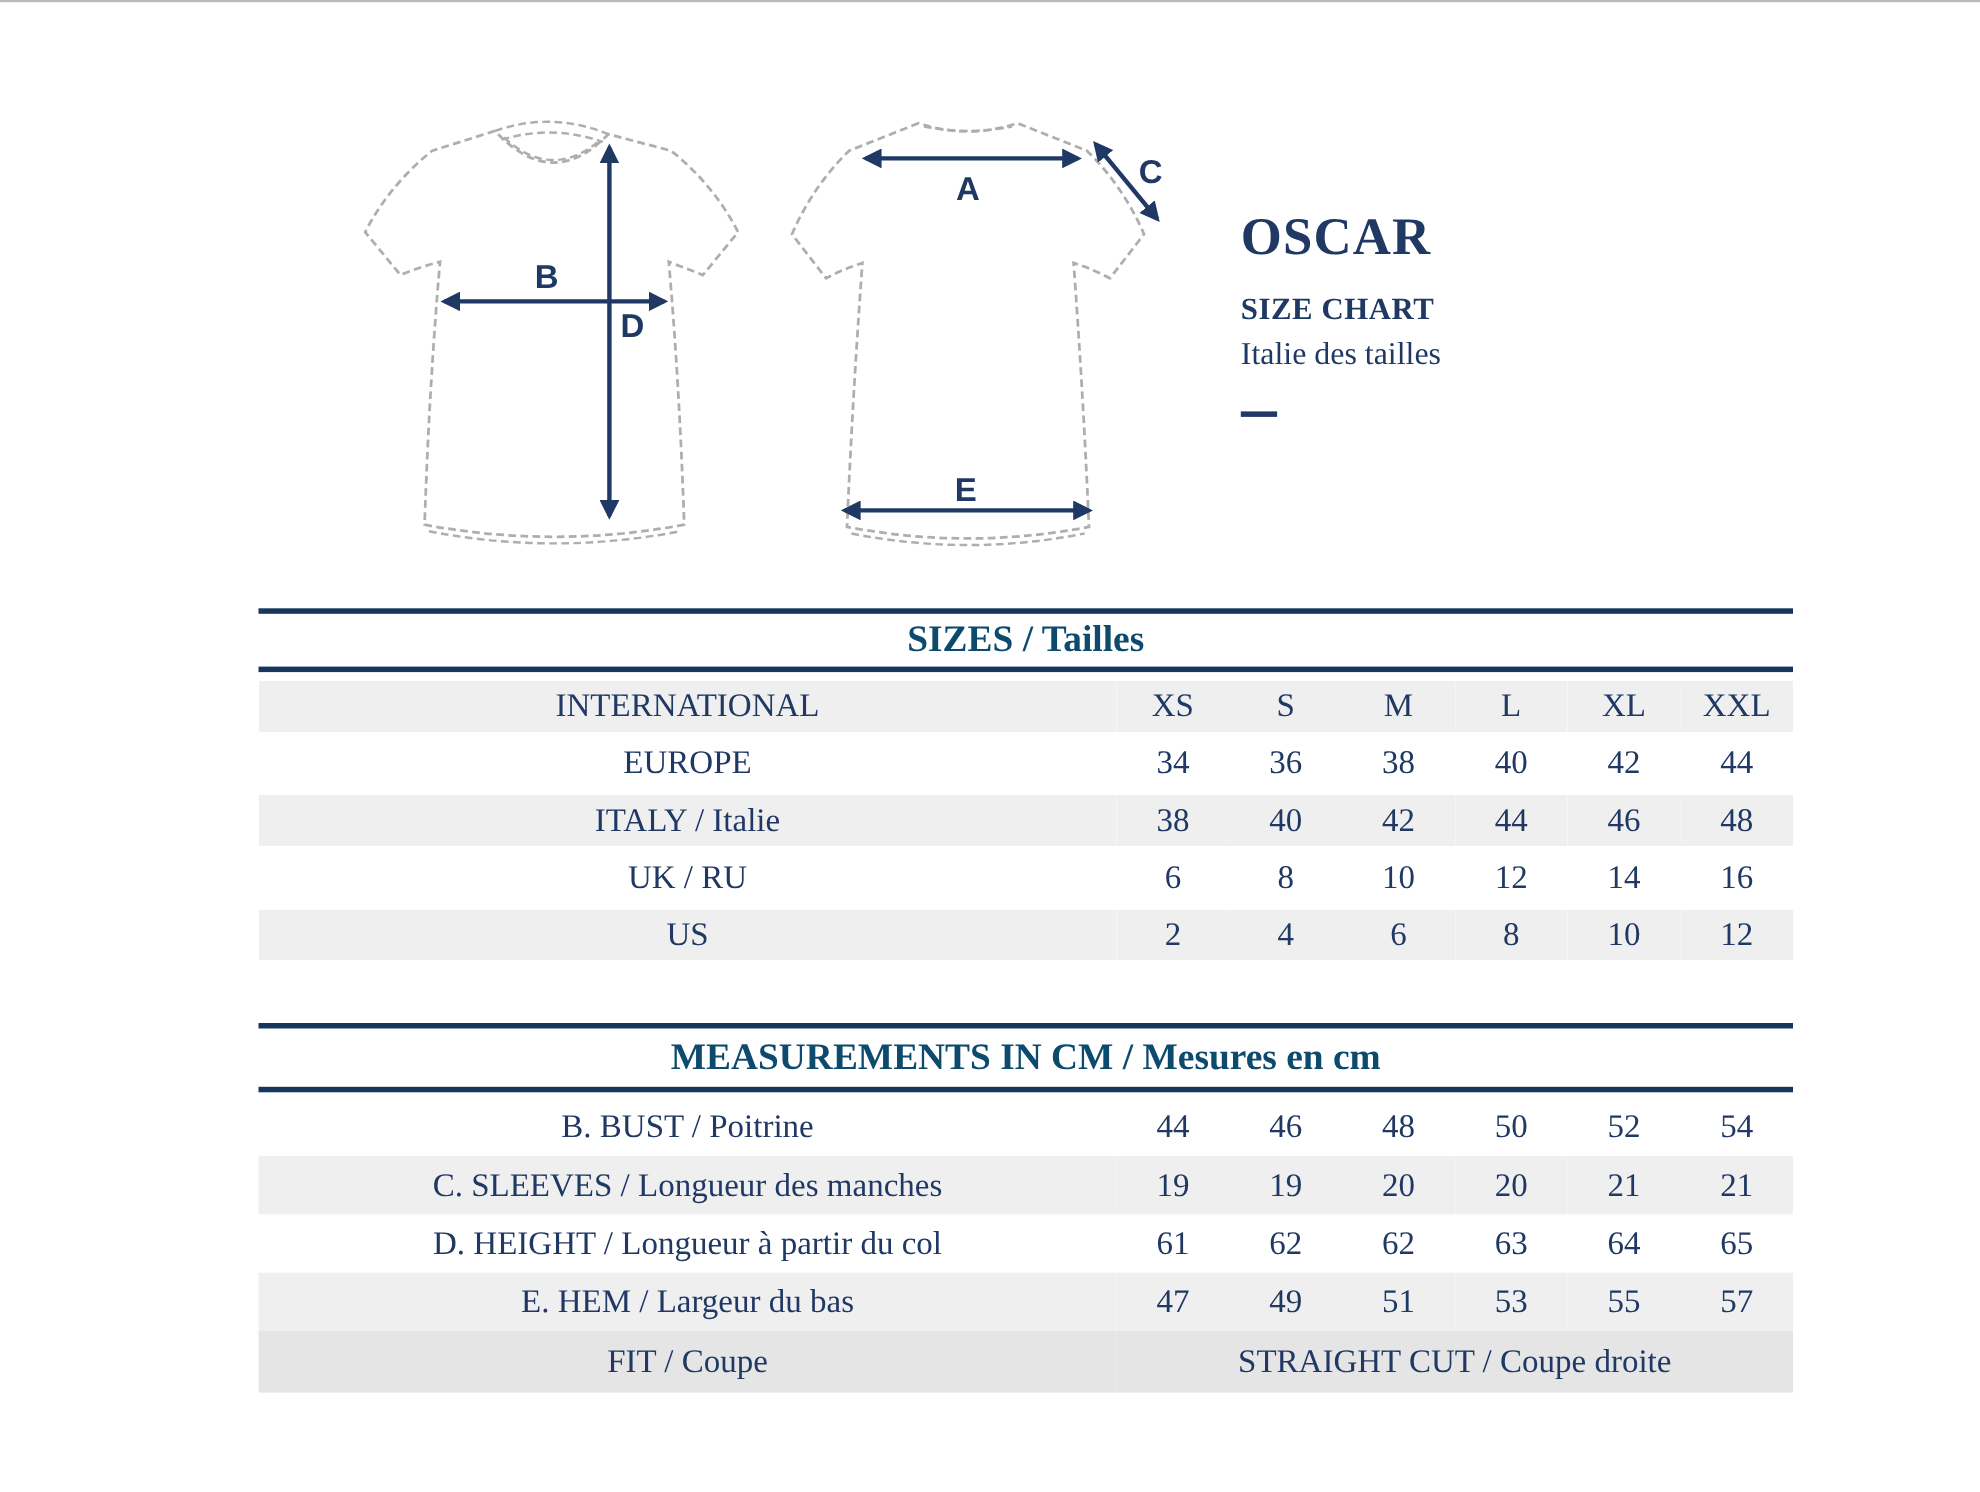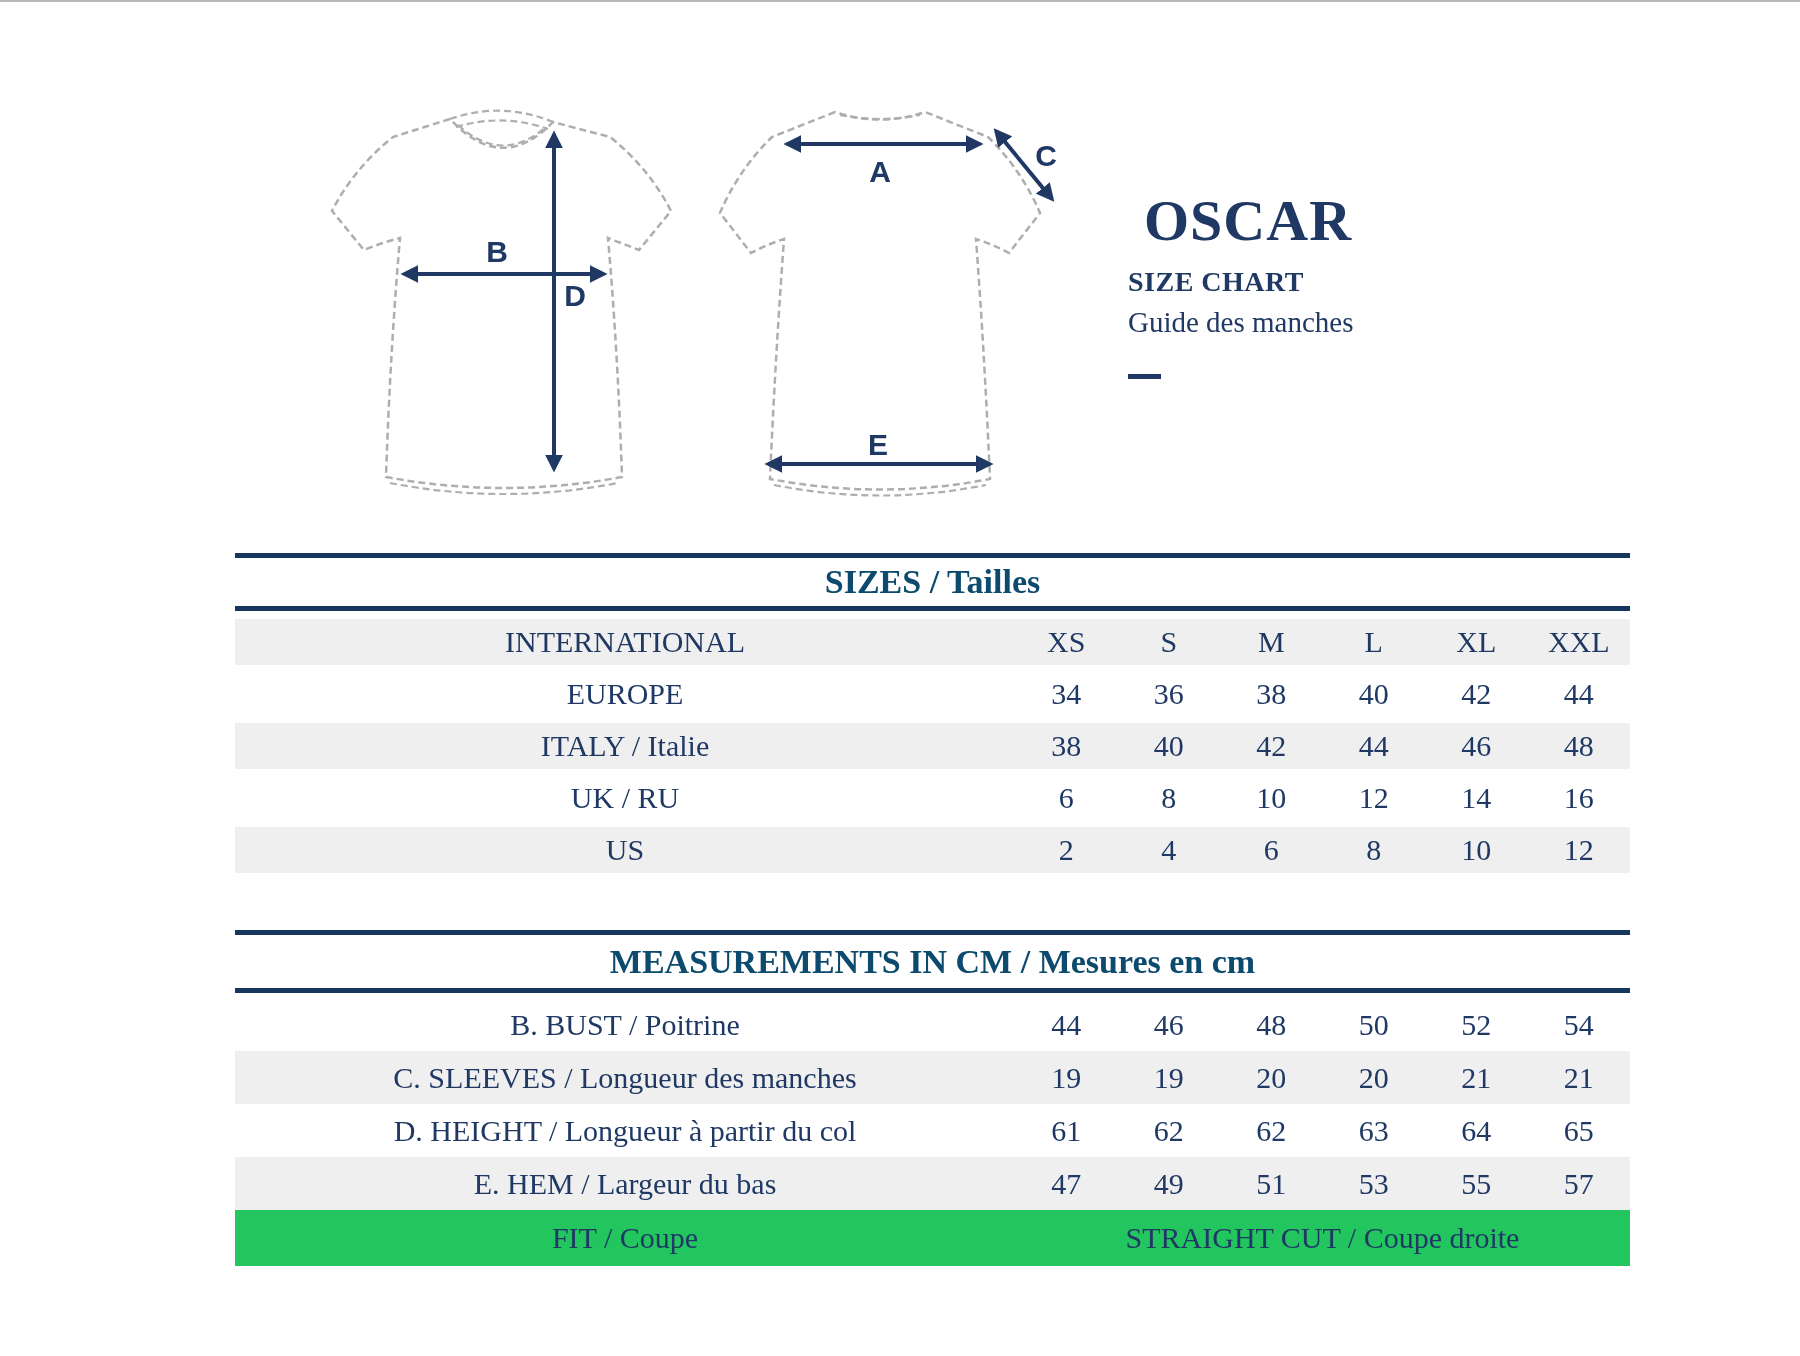--- a/index.html
+++ b/index.html
@@ -18,7 +18,7 @@
                  font-size:30px; font-weight:bold; text-anchor:middle; }
   
   .title-block { position:absolute; left:1128px; top:0; width:420px; color:#1f3864; }
-  .brand   { position:absolute; left:16px; top:186px; font-size:58px; font-weight:bold;
+  .brand   { position:absolute; left:0; top:186px; font-size:48px; font-weight:bold;
              letter-spacing:1px; line-height:1.15; white-space:nowrap; }
   .chart-title { position:absolute; left:0; top:262px; font-size:28px; font-weight:bold;
              letter-spacing:0.5px; line-height:36px; white-space:nowrap; }

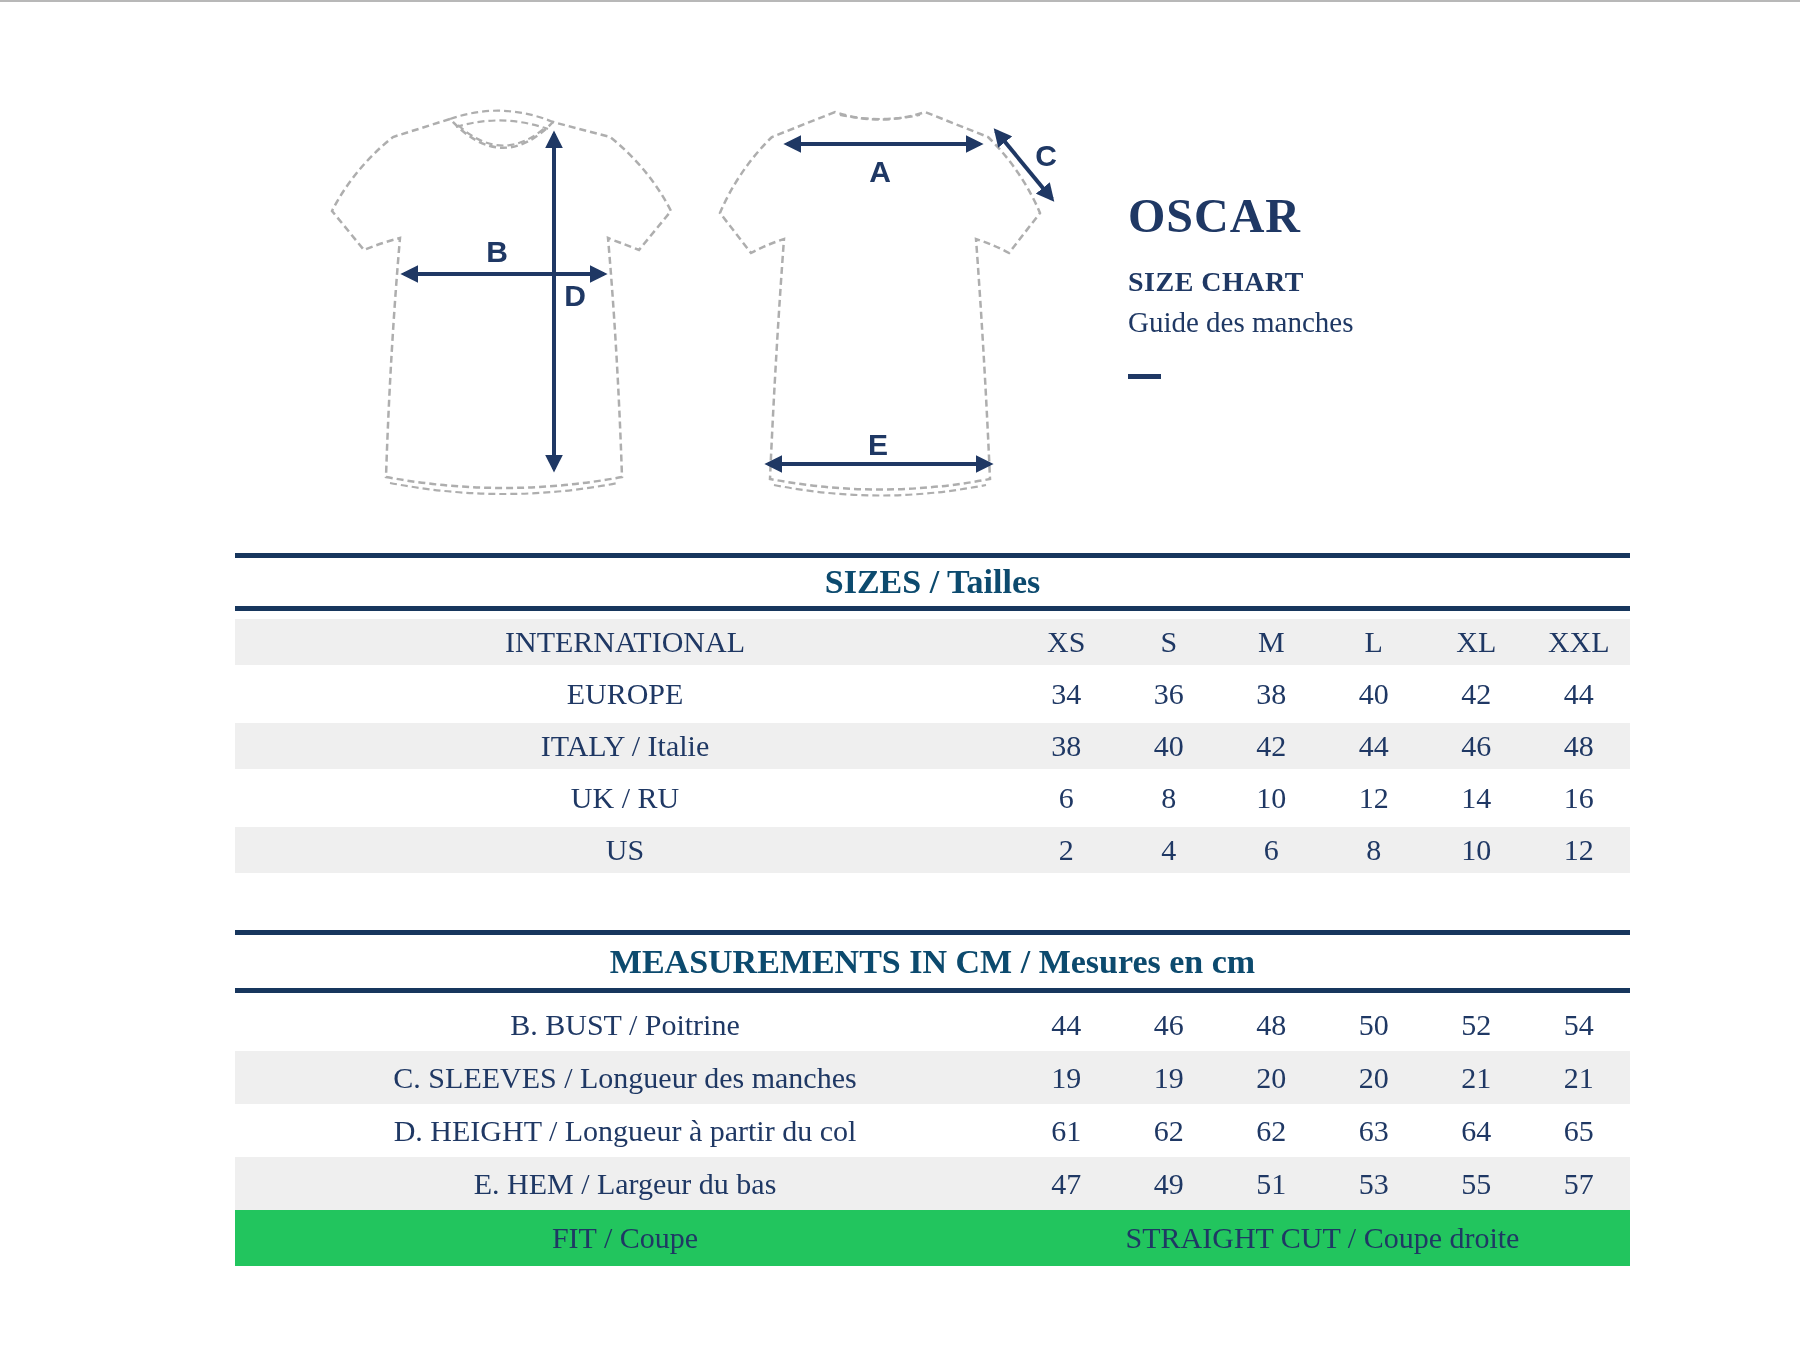--- a/index.html
+++ b/index.html
@@ -97,7 +97,7 @@
   <div class="title-block">
     <div class="brand">OSCAR</div>
     <div class="chart-title">SIZE CHART</div>
-    <div class="chart-subtitle">Guide des manches</div>
+    <div class="chart-subtitle">Italie des tailles</div>
     <div class="dash-bar"></div>
   </div>
 

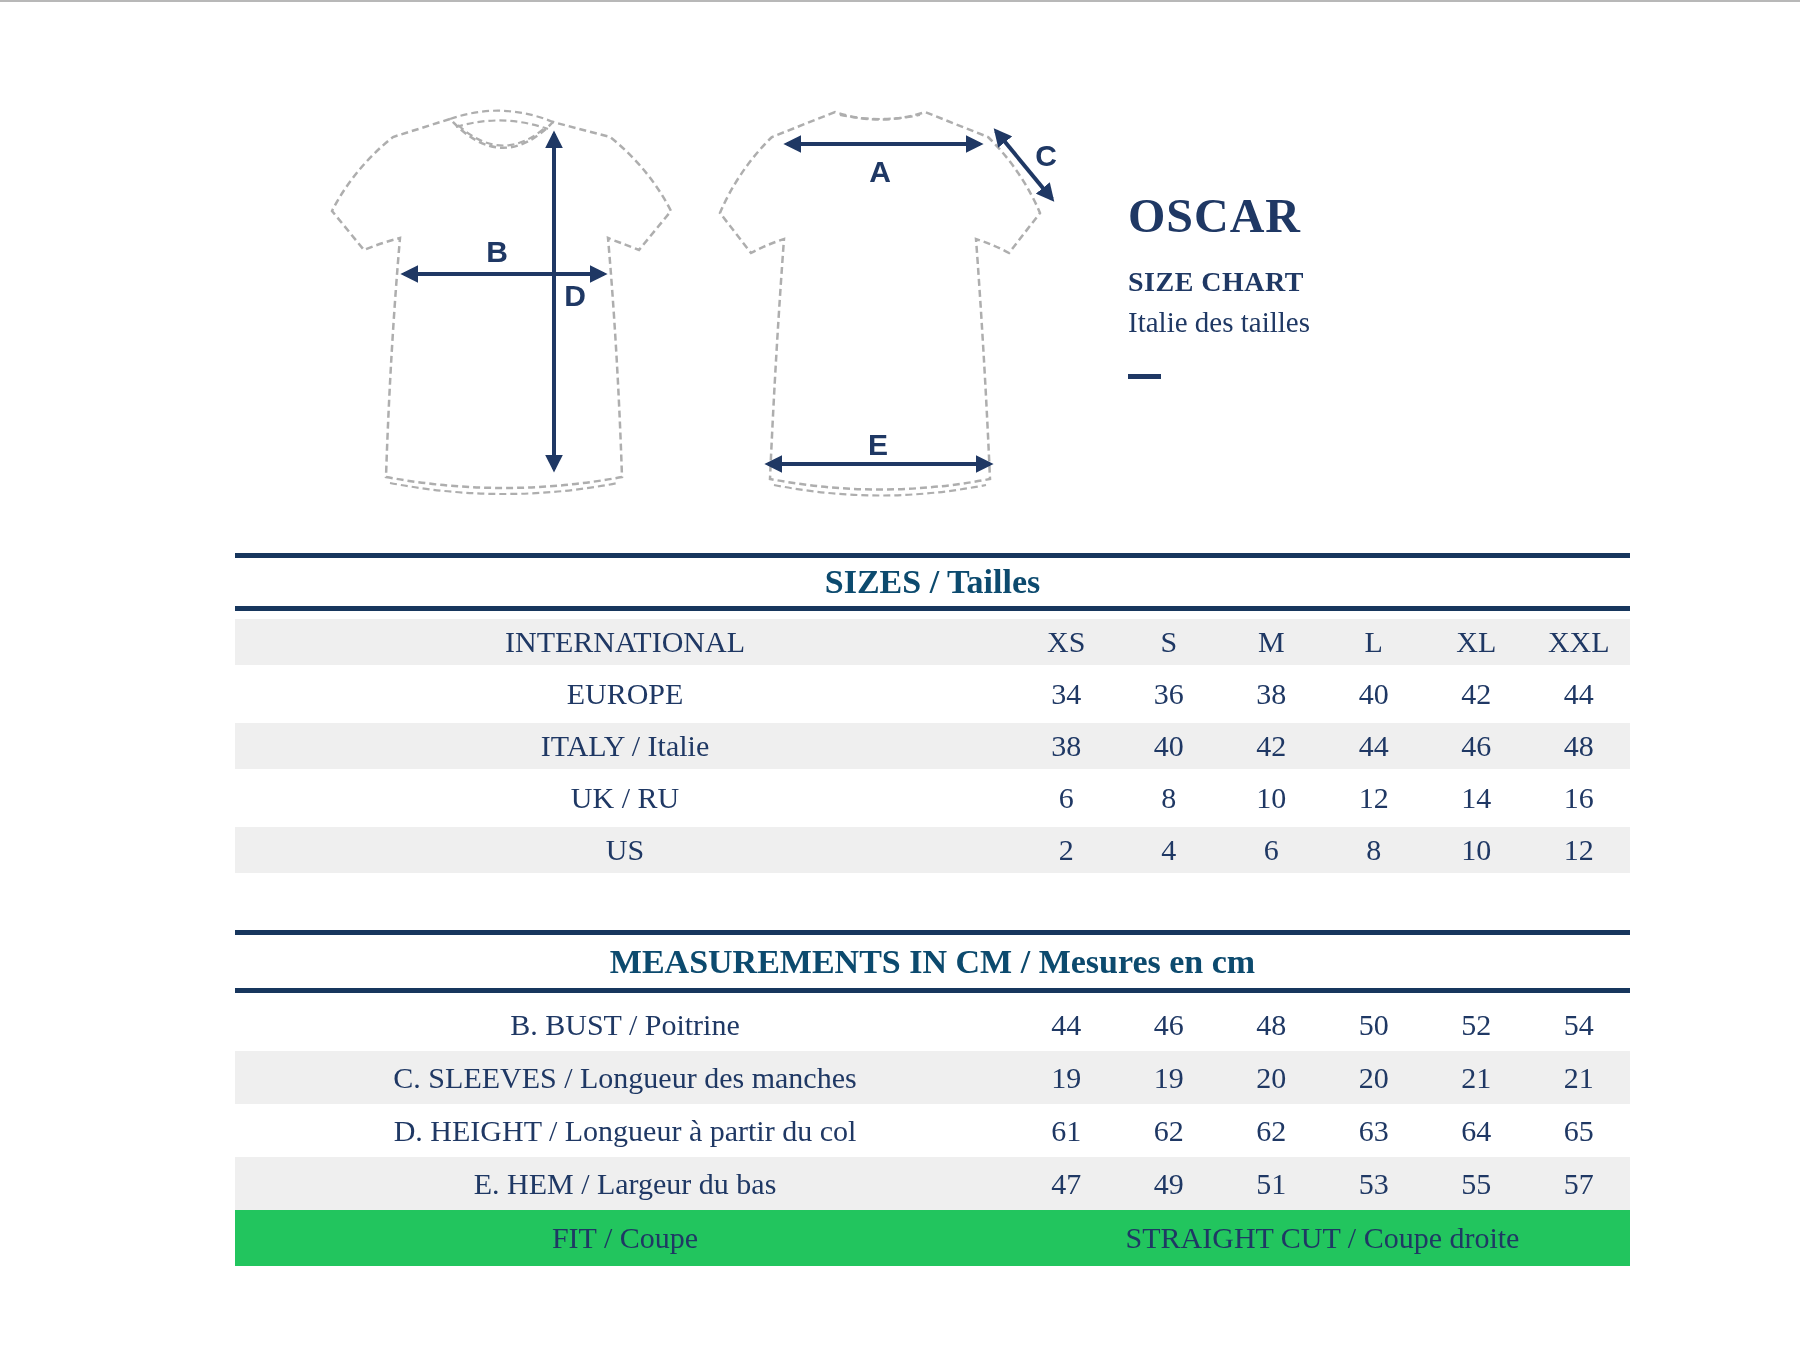--- a/index.html
+++ b/index.html
@@ -47,7 +47,7 @@
   
   .meas-tbl tbody.rows td { height:53px; line-height:53px; }
   .meas-tbl tbody.rows tr:nth-child(even) td { background-color:#efefef; }
-  .meas-tbl tbody.fit td { height:56px; line-height:56px; background-color:#22c55e; }
+  .meas-tbl tbody.fit td { height:56px; line-height:56px; background-color:#e5e5e5; }
 </style>
 </head>
 <body>

